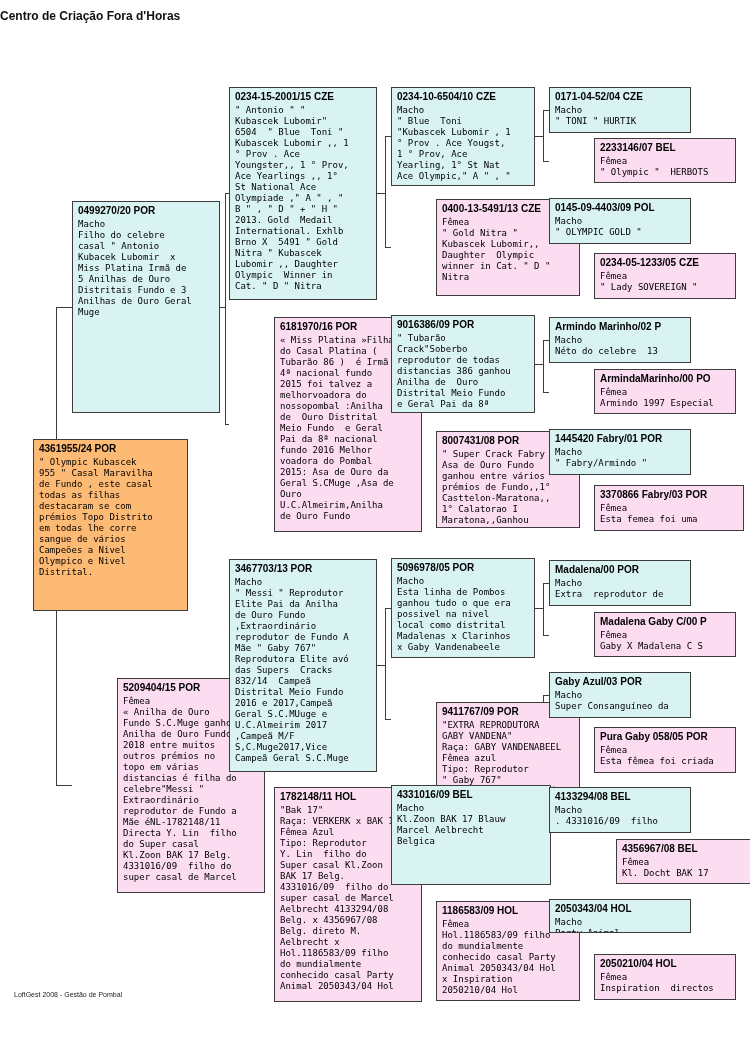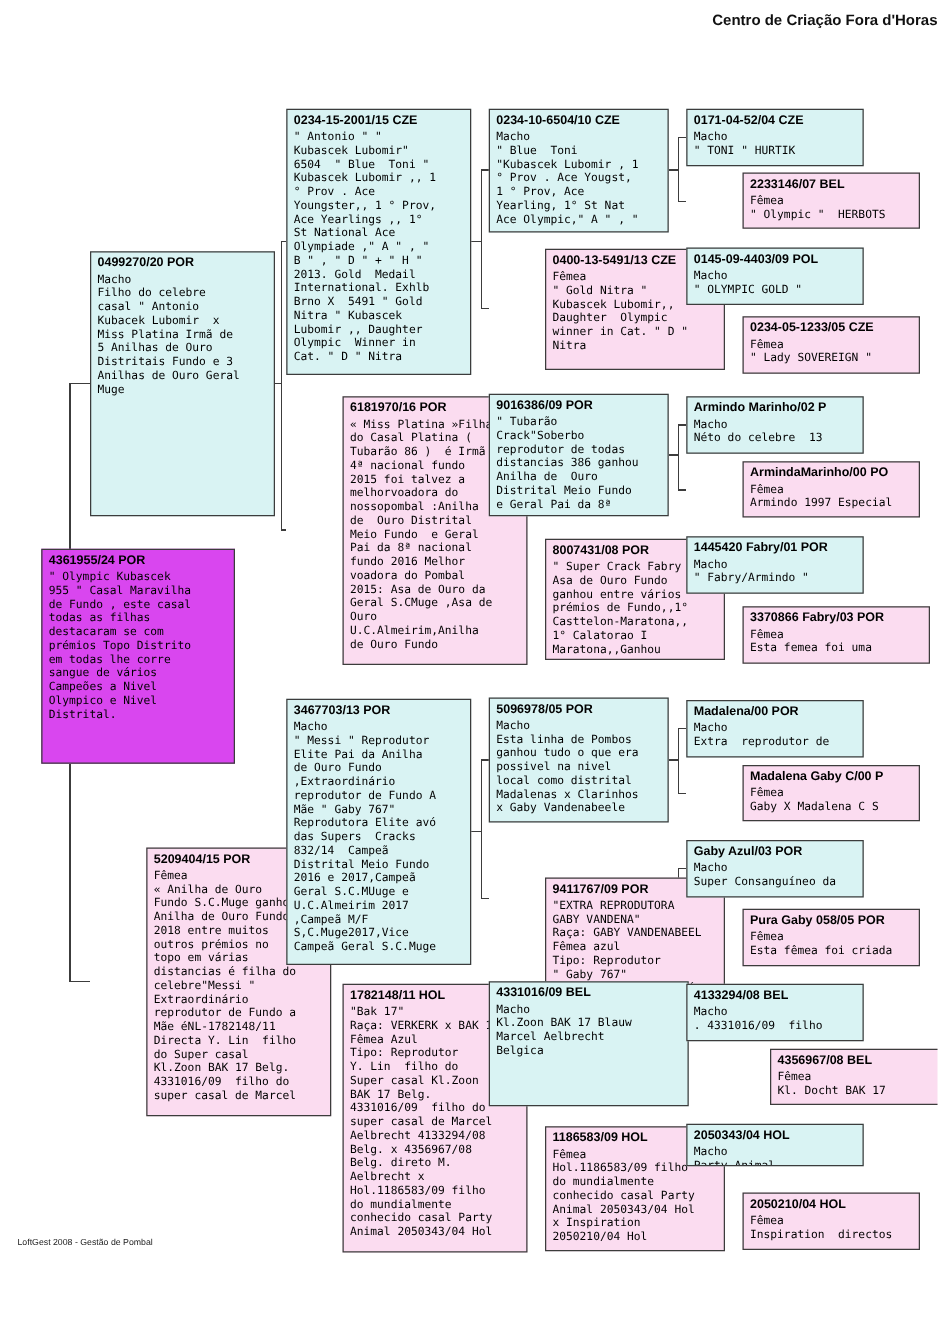--- a/index.html
+++ b/index.html
@@ -4,7 +4,7 @@
 <style>
   html,body{margin:0;padding:0;}
   body{width:750px;height:1060px;position:relative;background:#ffffff;overflow:hidden;}
-  .title{position:absolute;top:9px;left:0;width:750px;text-align:right;
+  .title{position:absolute;top:9px;left:0;width:750px;text-align:left;
          font:bold 12px "Liberation Sans",sans-serif;color:#111;}
   .footer{position:absolute;top:991px;left:14px;
           font:7px "Liberation Sans",sans-serif;color:#222;}

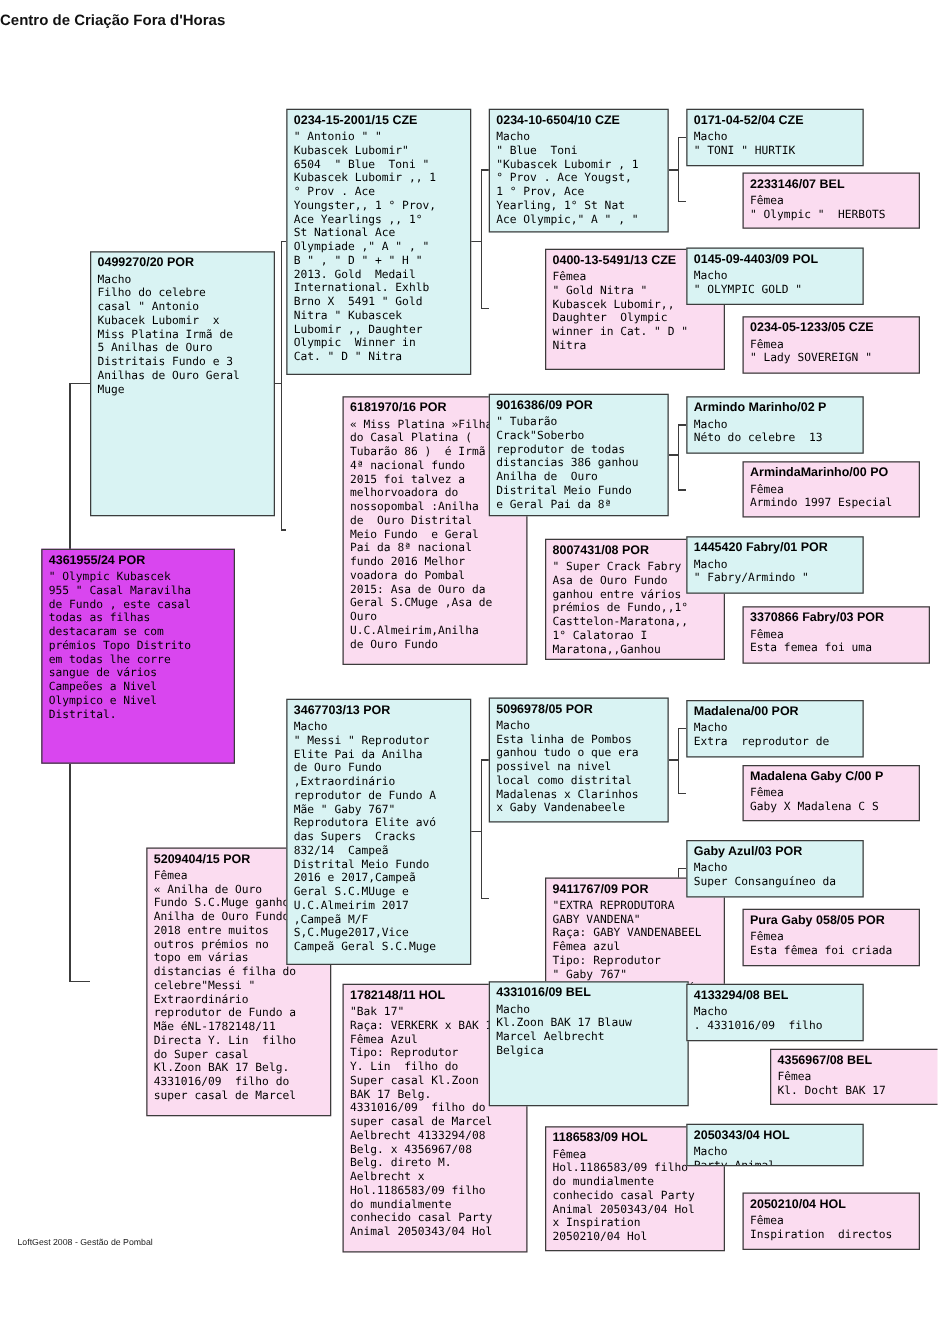--- a/index.html
+++ b/index.html
@@ -13,7 +13,7 @@
        padding:3px 4px 2px 5px;overflow:hidden;background:#fff;}
   .male{background:#d9f3f3;}
   .female{background:#fbdcf0;margin-left:45px;}
-  .subject{background:#d946ef;}
+  .subject{background:#fdba74;}
   .ring{font:bold 10px "Liberation Sans",sans-serif;color:#000;margin-bottom:3px;white-space:nowrap;}
   .bodytext{font:9px/11px "DejaVu Sans Mono",monospace;color:#000;white-space:pre-wrap;}
 </style>

